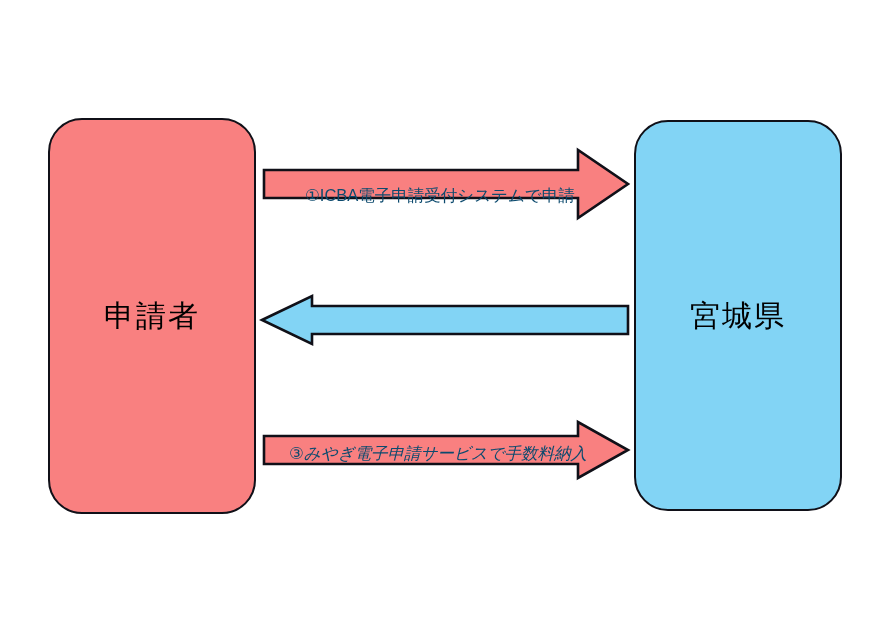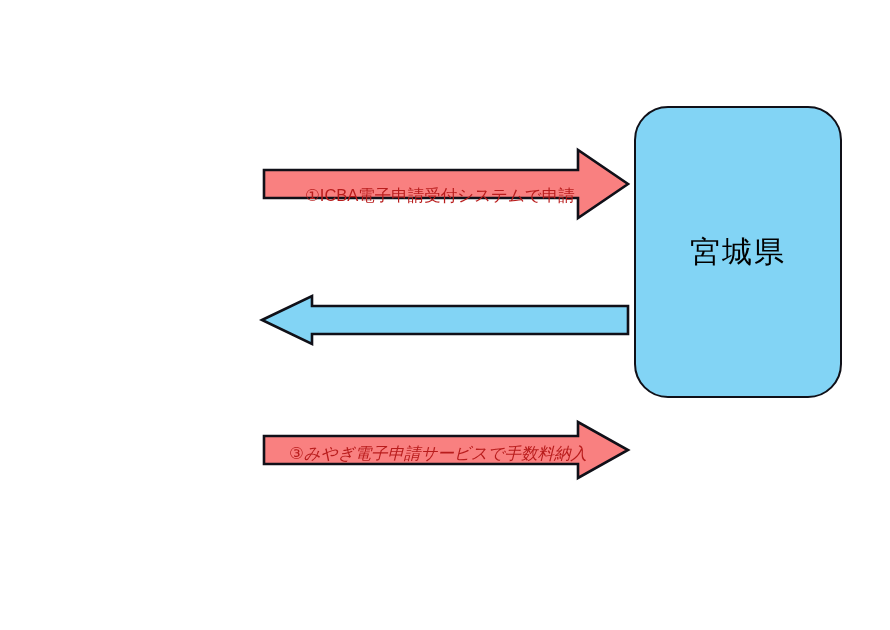--- a/index.html
+++ b/index.html
@@ -72,7 +72,7 @@
     position: absolute;
     font-size: 16.5px;
     line-height: 21px;
-    color: #b91c1c;
+    color: #0c4a6e;
     white-space: pre;
     user-select: none;
   }

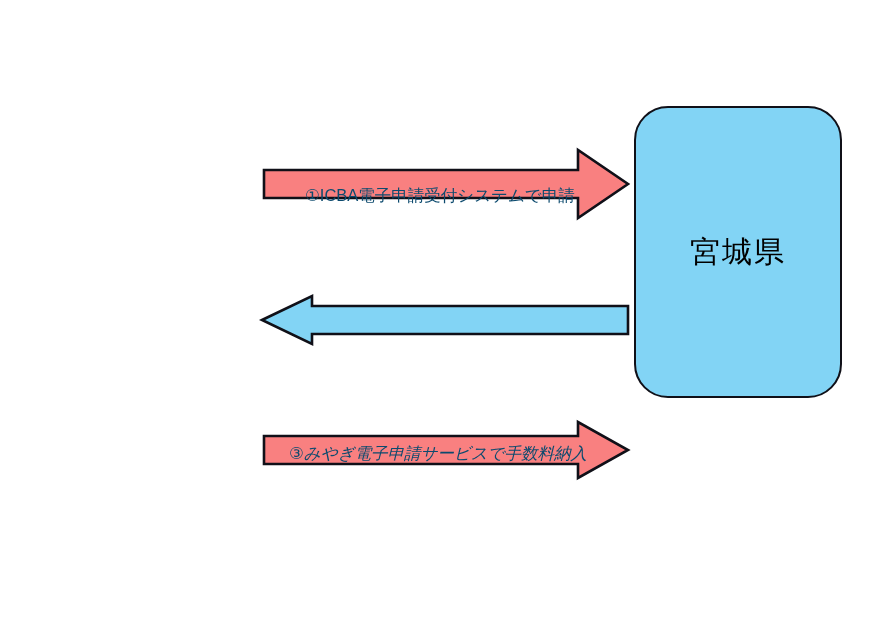--- a/index.html
+++ b/index.html
@@ -101,6 +101,9 @@
 
 <div id="diagram-canvas">
 
+  <div class="actor-box left">
+    <span class="actor-label">申請者</span>
+  </div>
 
   <div class="actor-box right">
     <span class="actor-label">宮城県</span>

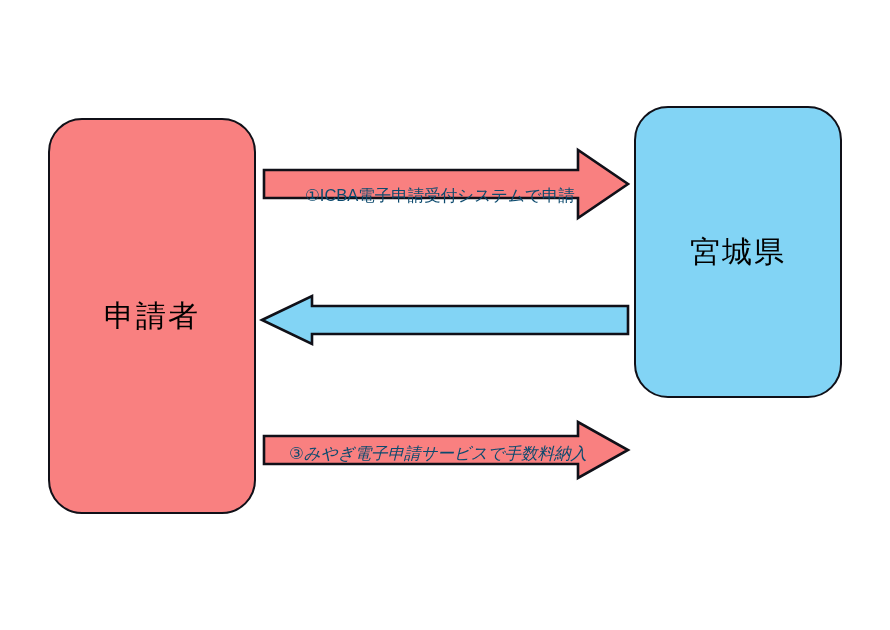--- a/index.html
+++ b/index.html
@@ -44,9 +44,9 @@
   }
   .actor-box.right {
     left: 634px;
-    top: 106px;
+    top: 120px;
     width: 208px;
-    height: 292px;
+    height: 391px;
     background: #82D4F5;
   }
   .actor-label {

